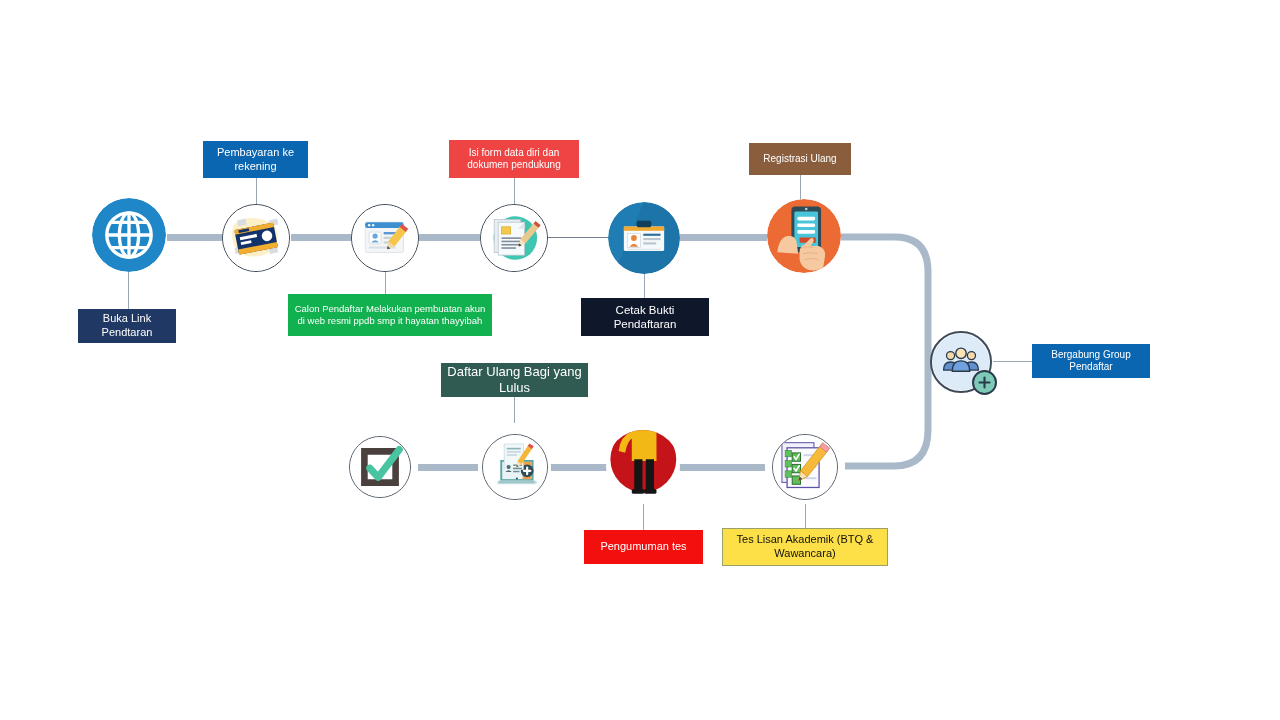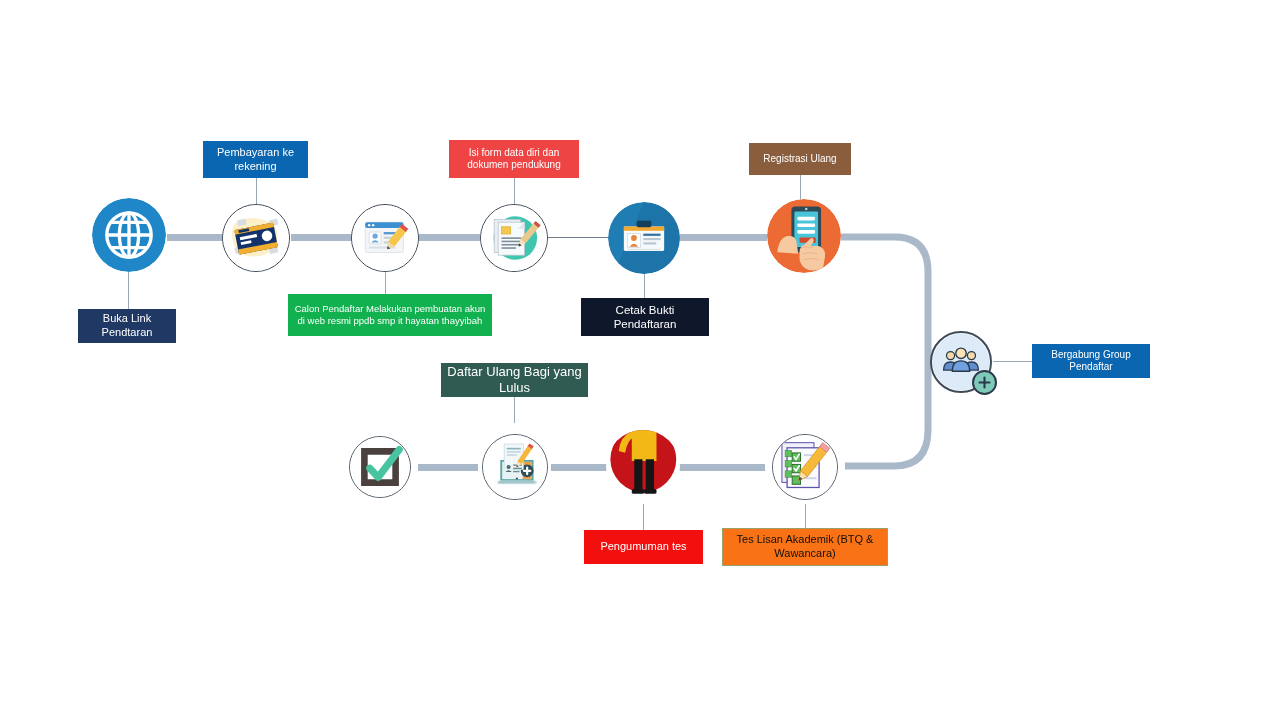--- a/index.html
+++ b/index.html
@@ -343,7 +343,7 @@
     <span>Pengumuman  tes</span>
   </div>
 
-  <div class="label" style="left:722px;top:528px;width:166px;height:38px;background:#f97316;border:1px solid #9aa06a;color:#111111;font-size:11px;">
+  <div class="label" style="left:722px;top:528px;width:166px;height:38px;background:#fde047;border:1px solid #9aa06a;color:#111111;font-size:11px;">
     <span>Tes Lisan Akademik (BTQ &amp; Wawancara)</span>
   </div>
 

